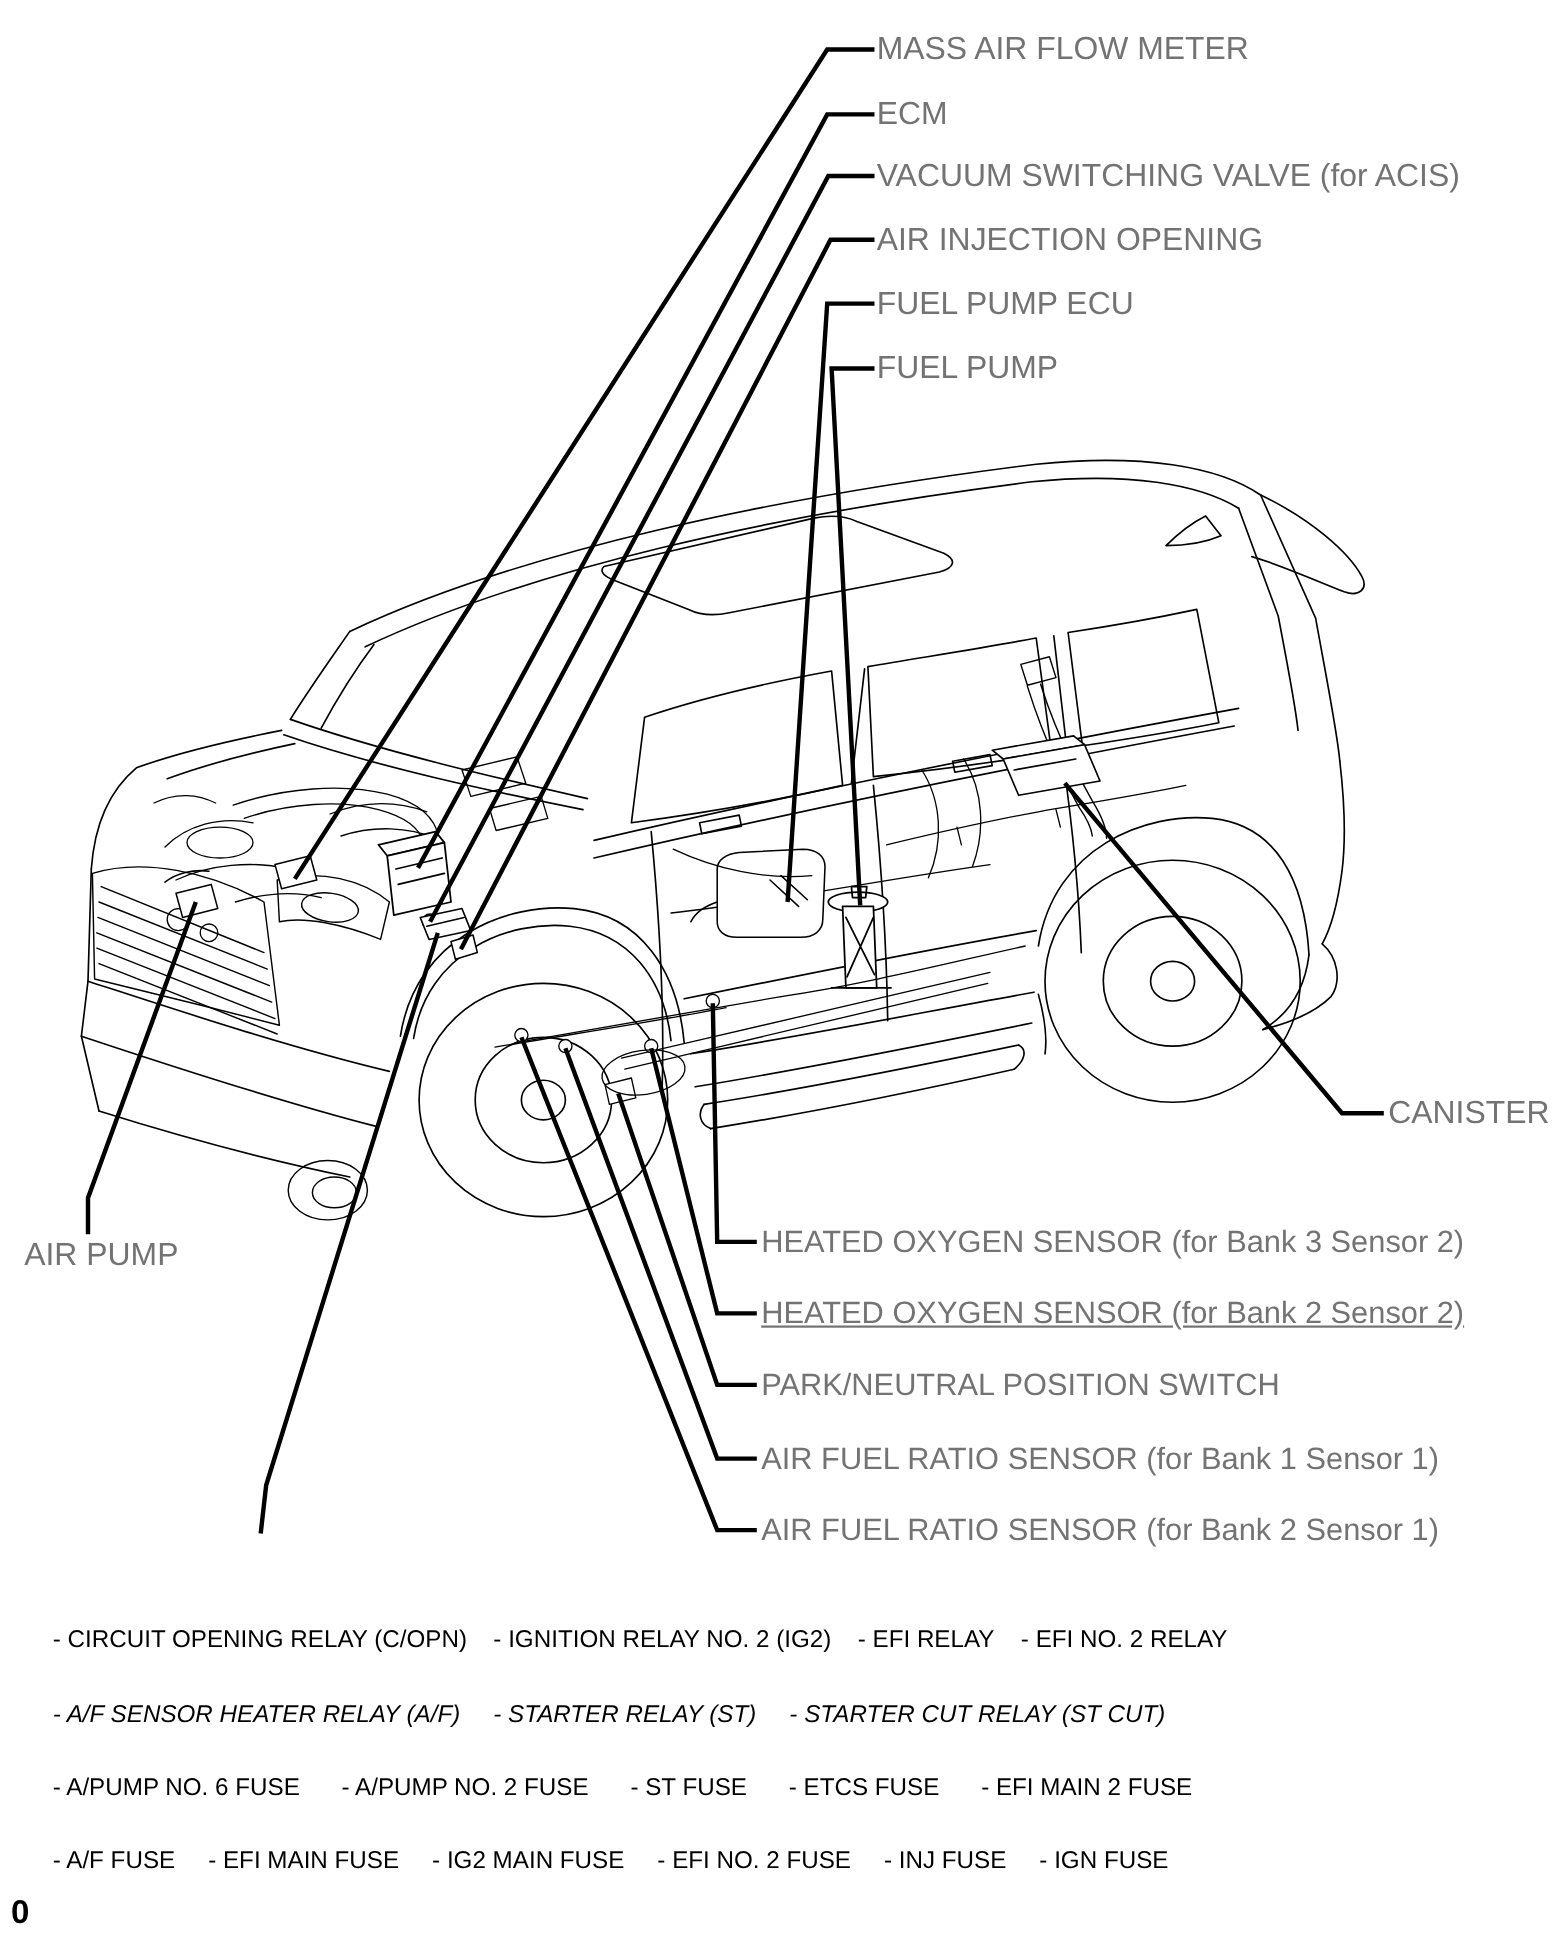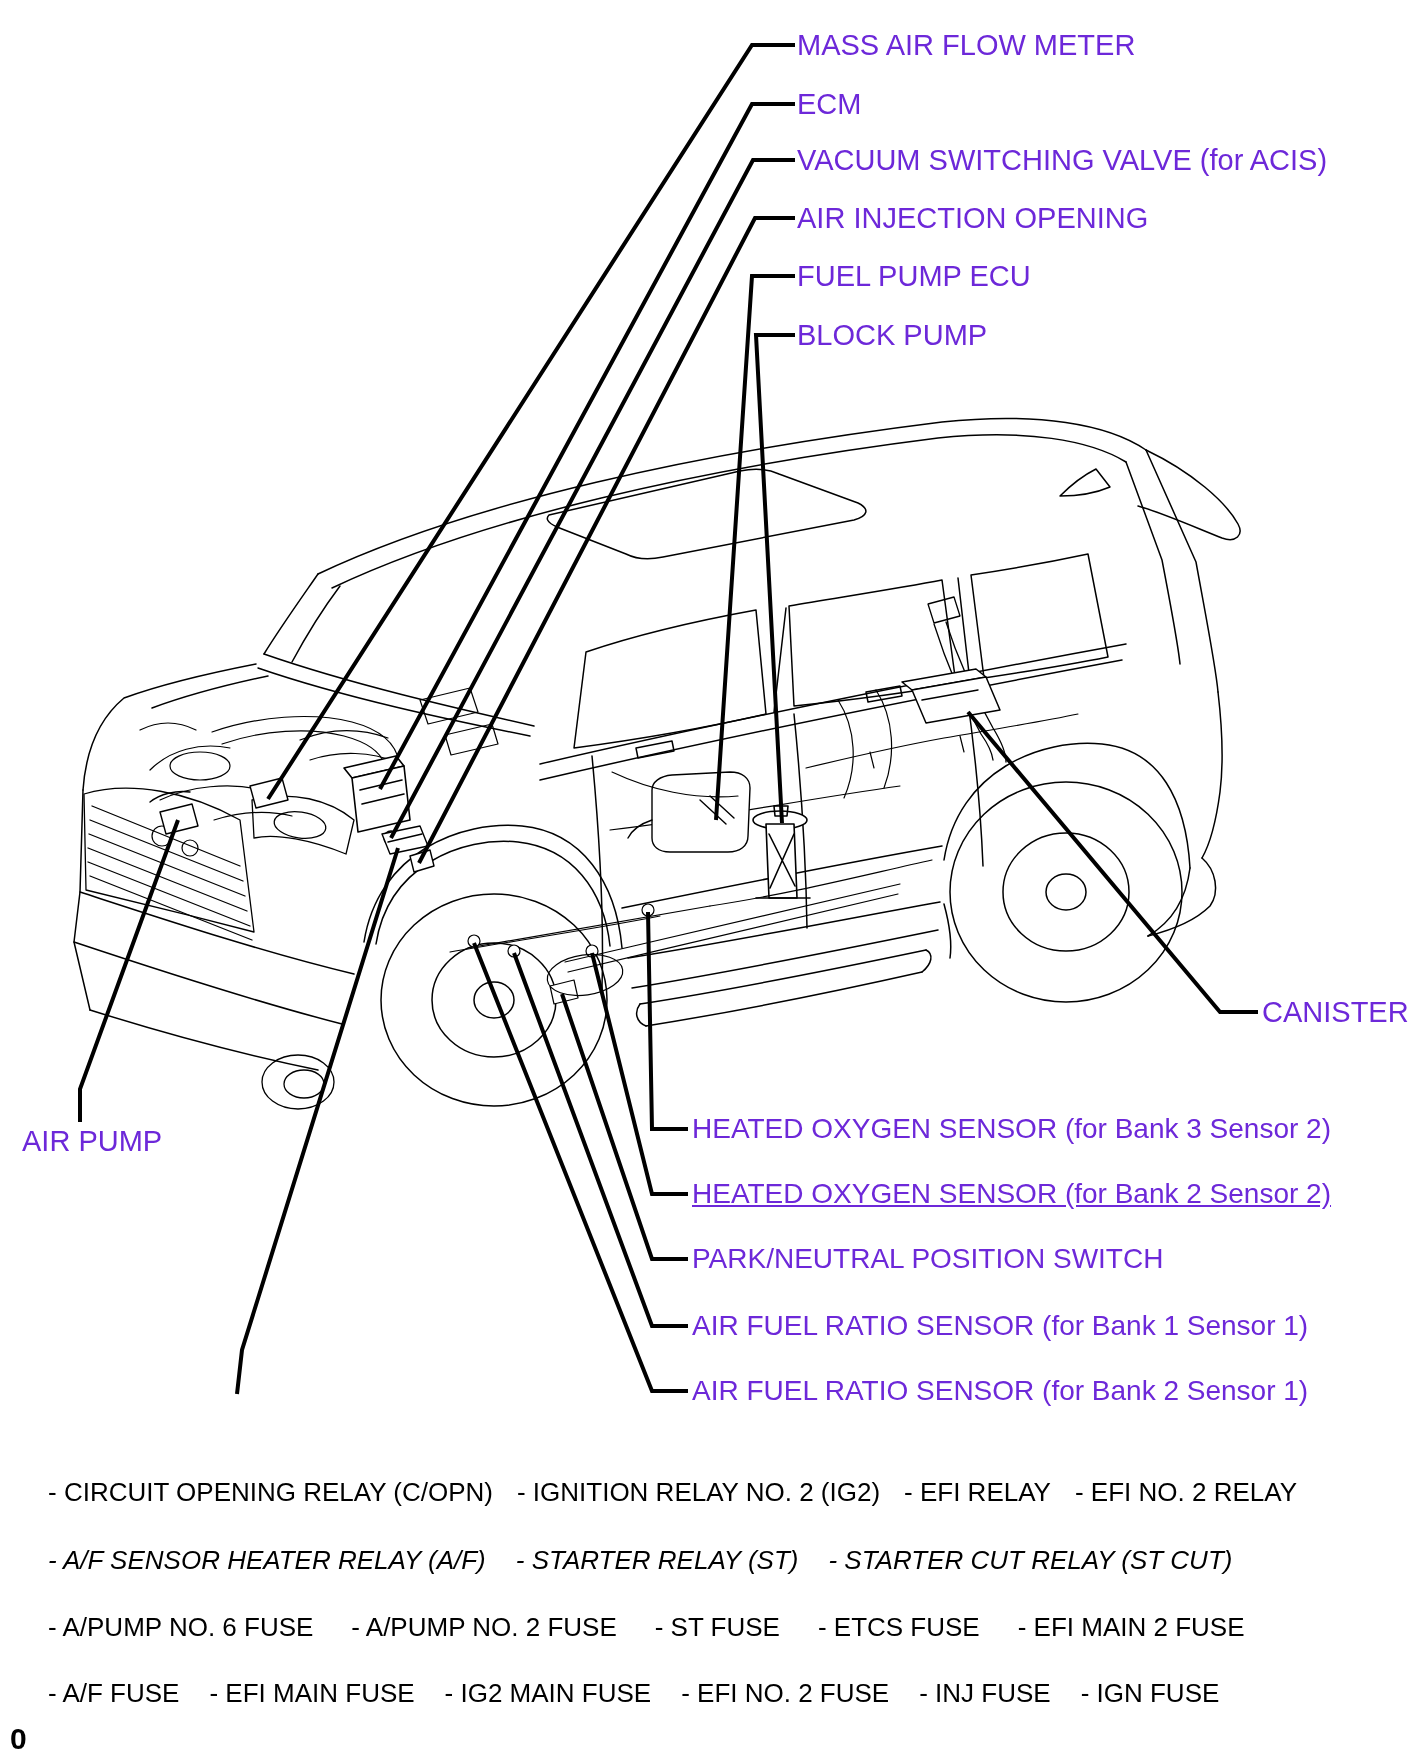--- a/index.html
+++ b/index.html
@@ -17,7 +17,7 @@
     font-size:29px;
     line-height:1.05;
     white-space:nowrap;
-    color:#6d28d9;
+    color:#737373;
   }
   
   #top-callouts .callout{left:797px;}

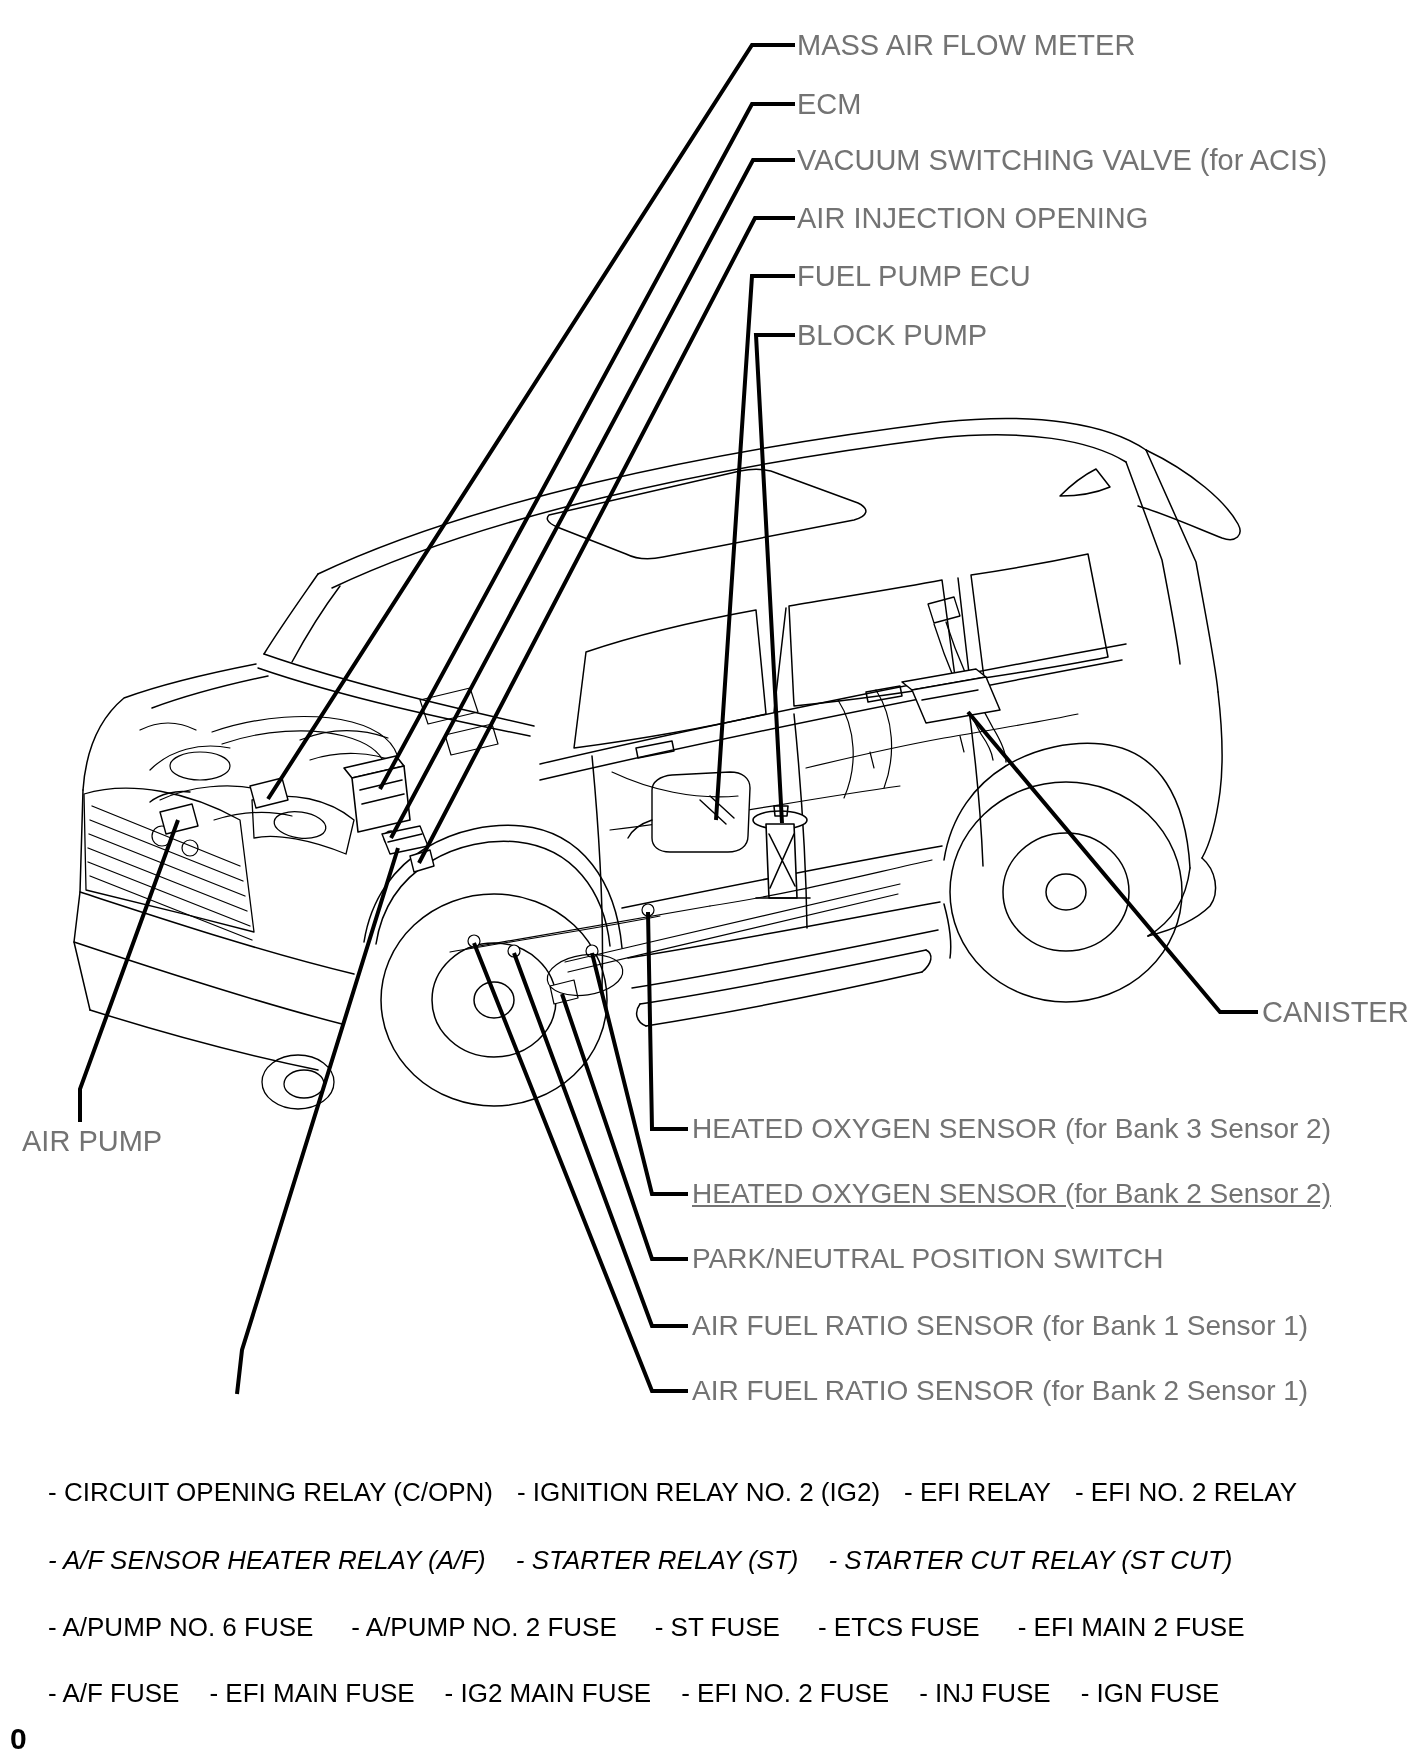--- a/index.html
+++ b/index.html
@@ -259,7 +259,7 @@
       <div class="callout">VACUUM SWITCHING VALVE (for ACIS)</div>
       <div class="callout">AIR INJECTION OPENING</div>
       <div class="callout">FUEL PUMP ECU</div>
-      <div class="callout">BLOCK PUMP</div>
+      <div class="callout">FUEL PUMP</div>
     </div>
   <div id="lower-callouts">
       <div class="callout">HEATED OXYGEN SENSOR (for Bank 3 Sensor 2)</div>

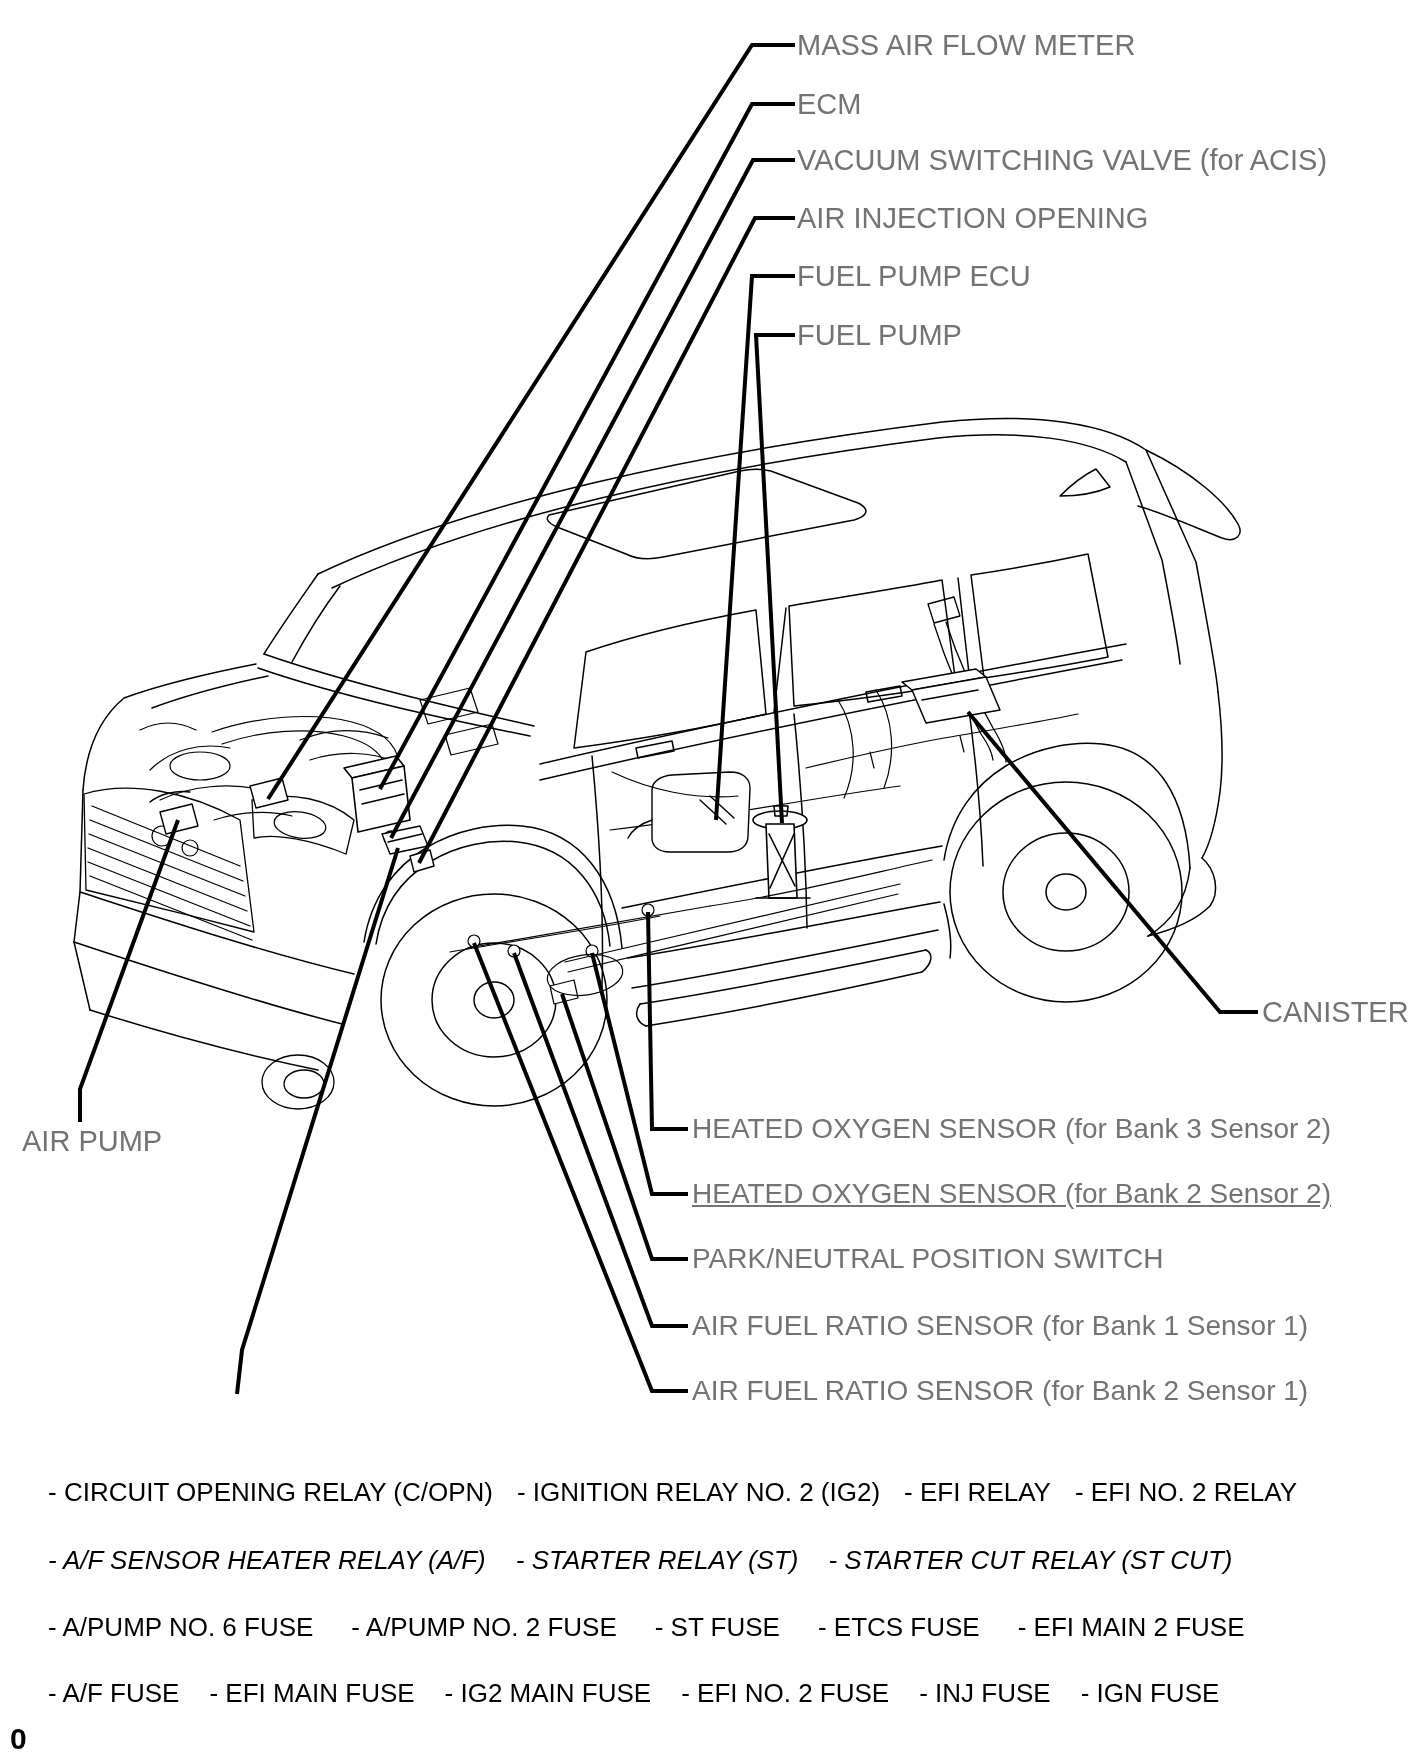--- a/index.html
+++ b/index.html
@@ -42,7 +42,7 @@
   .bottom-row{
     position:absolute;left:48px;
     display:flex;align-items:flex-start;
-    font-size:26px;white-space:nowrap;
+    font-size:22px;white-space:nowrap;
   }
   #row1{top:1477px;gap:24px;}
   #row2{top:1545px;gap:30px;font-style:italic;}

